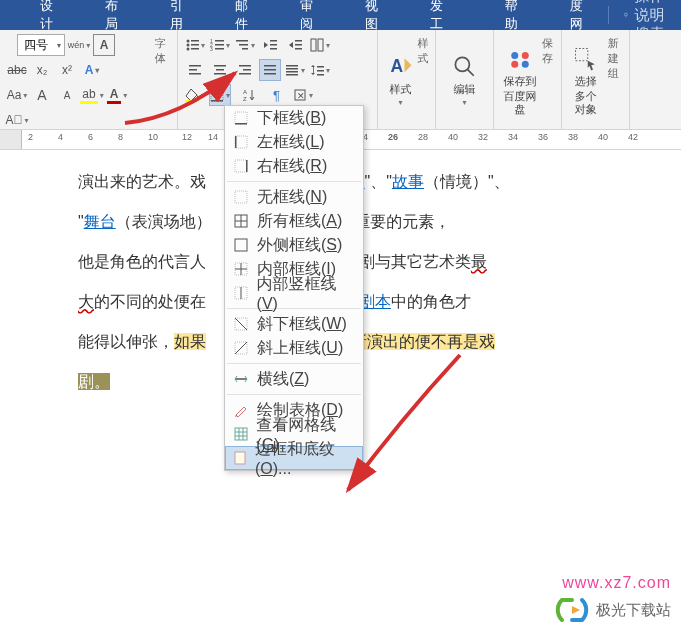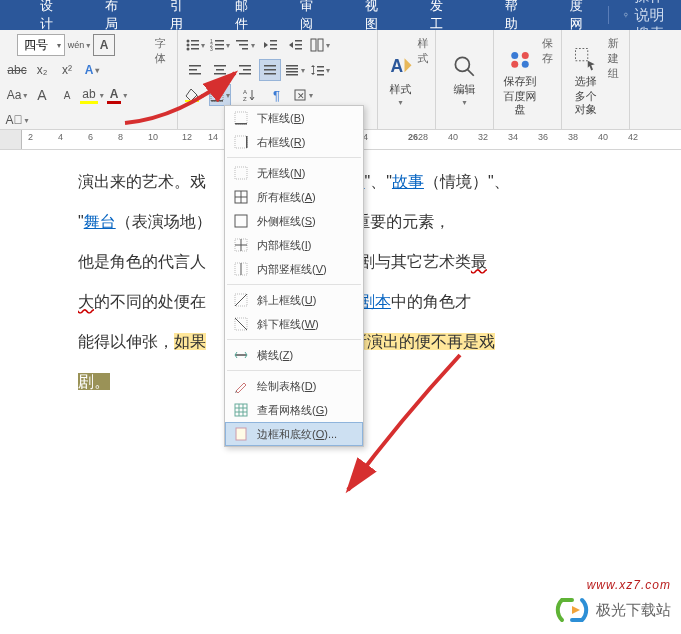--- a/index.html
+++ b/index.html
@@ -34,7 +34,7 @@
 .hl { background: #ffe79a; }
 .hl-sel { background: #9a9257; color: #fff; }
 
-.dropdown { position: absolute; left: 224px; top: 105px; width: 140px; background: #fcfcfc; border: 1px solid #c6c6c6; box-shadow: 2px 2px 6px rgba(0,0,0,0.2); font-size: 11px; z-index: 50; }
+.dropdown { position: absolute; left: 224px; top: 105px; width: 140px; background: #fcfcfc; border: 1px solid #c6c6c6; box-shadow: 2px 2px 6px rgba(0,0,0,0.2); font-size: 16px; z-index: 50; }
 .dd-item { display: flex; align-items: center; height: 24px; padding: 0 8px; gap: 8px; cursor: pointer; color: #444; }
 .dd-item:hover, .dd-item.hover { background: #cde0f2; border: 1px solid #8eb4dc; padding: 0 7px; }
 .dd-item .ico { width: 16px; height: 16px; display: flex; align-items: center; justify-content: center; }

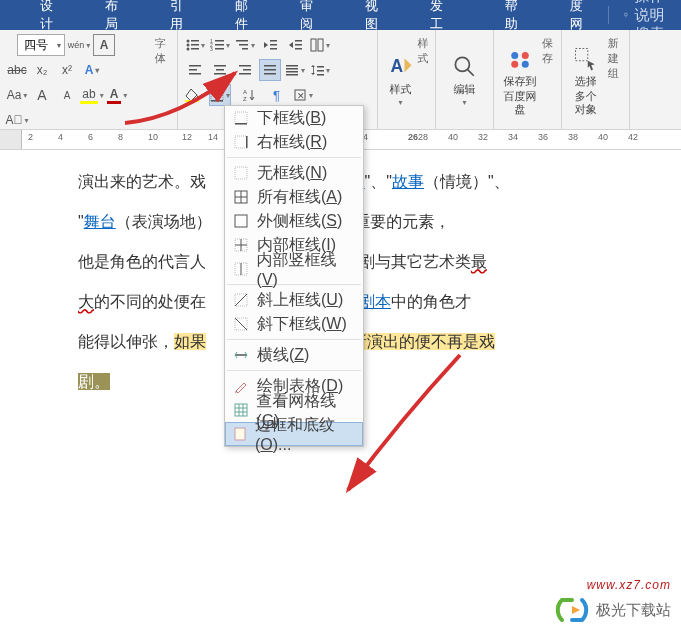--- a/index.html
+++ b/index.html
@@ -368,6 +368,15 @@
       <span class="ico">
         <svg width="14" height="14">
           <rect x="1" y="1" width="12" height="12" fill="none" stroke="#bbb" stroke-dasharray="1"></rect>
+          <rect x="1" y="1" width="1.5" height="12" fill="#555"></rect>
+        </svg>
+      </span>
+      <span>左框线(<span class="underletter">L</span>)</span>
+    </div>
+    <div class="dd-item">
+      <span class="ico">
+        <svg width="14" height="14">
+          <rect x="1" y="1" width="12" height="12" fill="none" stroke="#bbb" stroke-dasharray="1"></rect>
           <rect x="12" y="1" width="1.5" height="12" fill="#555"></rect>
         </svg>
       </span>

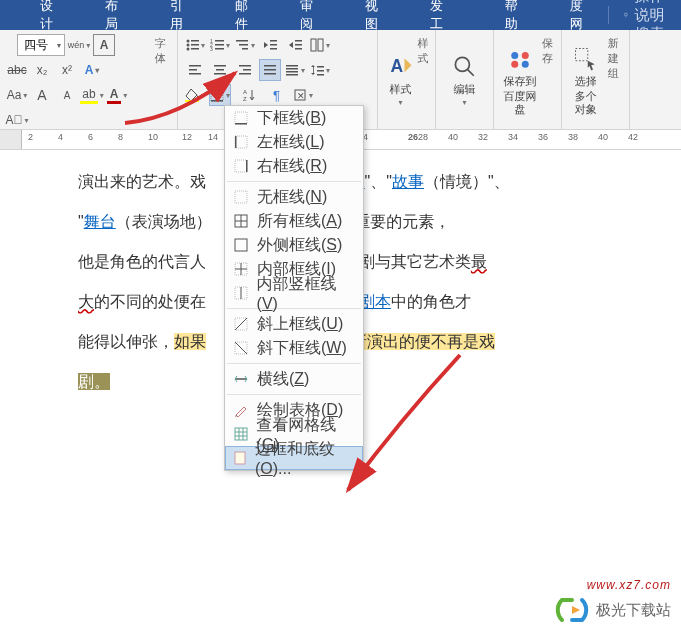--- a/index.html
+++ b/index.html
@@ -311,7 +311,7 @@
       <span class="mark" style="left: 276px;">20</span>
       <span class="mark" style="left: 306px;">22</span>
       <span class="mark" style="left: 336px;">24</span>
-      <span class="mark" style="left: 386px; font-weight: bold;">26</span>
+      <span class="mark" style="left: 366px; font-weight: bold;">26</span>
       <span class="mark" style="left: 396px; text-align: center;">28</span>
       <span class="mark" style="left: 426px;">40</span>
       <span class="mark" style="left: 456px;">32</span>

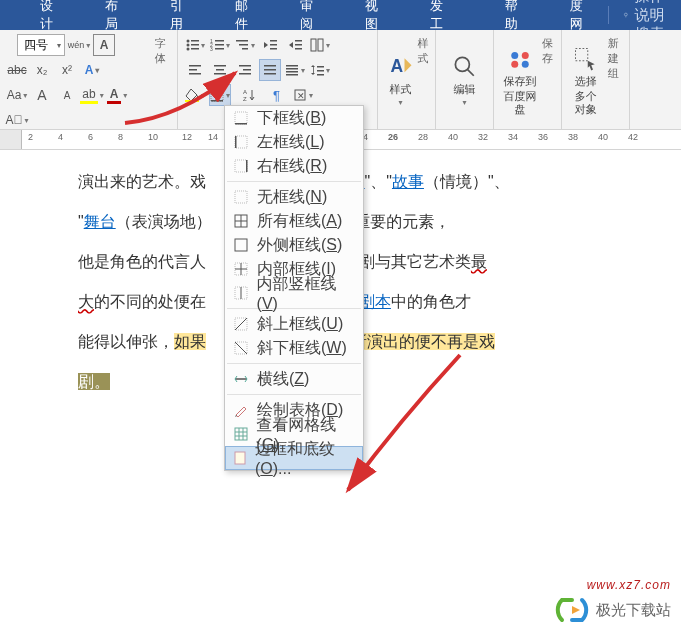--- a/index.html
+++ b/index.html
@@ -431,19 +431,19 @@
       <span class="ico">
         <svg width="14" height="14">
           <rect x="1" y="1" width="12" height="12" fill="none" stroke="#bbb" stroke-dasharray="1"></rect>
+          <path d="M1 1 L13 13" stroke="#555"></path>
+        </svg>
+      </span>
+      <span>斜下框线(<span class="underletter">W</span>)</span>
+    </div>
+    <div class="dd-item">
+      <span class="ico">
+        <svg width="14" height="14">
+          <rect x="1" y="1" width="12" height="12" fill="none" stroke="#bbb" stroke-dasharray="1"></rect>
           <path d="M1 13 L13 1" stroke="#555"></path>
         </svg>
       </span>
       <span>斜上框线(<span class="underletter">U</span>)</span>
-    </div>
-    <div class="dd-item">
-      <span class="ico">
-        <svg width="14" height="14">
-          <rect x="1" y="1" width="12" height="12" fill="none" stroke="#bbb" stroke-dasharray="1"></rect>
-          <path d="M1 1 L13 13" stroke="#555"></path>
-        </svg>
-      </span>
-      <span>斜下框线(<span class="underletter">W</span>)</span>
     </div>
     <div class="dd-sep"></div>
     <div class="dd-item">

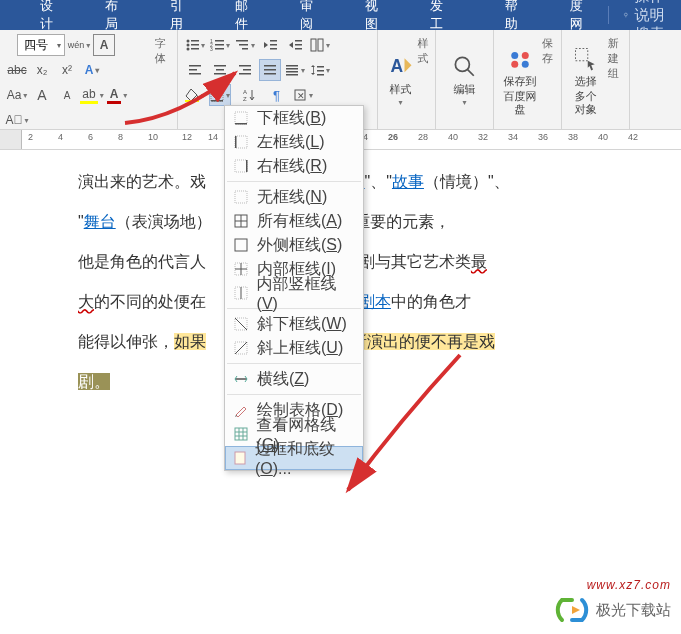--- a/index.html
+++ b/index.html
@@ -45,7 +45,7 @@
 .arrow2 { position: absolute; left: 340px; top: 350px; z-index: 60; pointer-events: none; }
 
 .watermark { position: absolute; right: 10px; bottom: 10px; display: flex; align-items: center; gap: 6px; font-size: 15px; color: #666; font-weight: 500; }
-.watermark-url { position: absolute; right: 10px; bottom: 42px; font-size: 12px; color: #b91c1c; letter-spacing: 1px; font-style: italic; }
+.watermark-url { position: absolute; right: 10px; bottom: 42px; font-size: 16px; color: #ec4899; letter-spacing: 1px; }
 
 svg { display: block; }
 </style>

